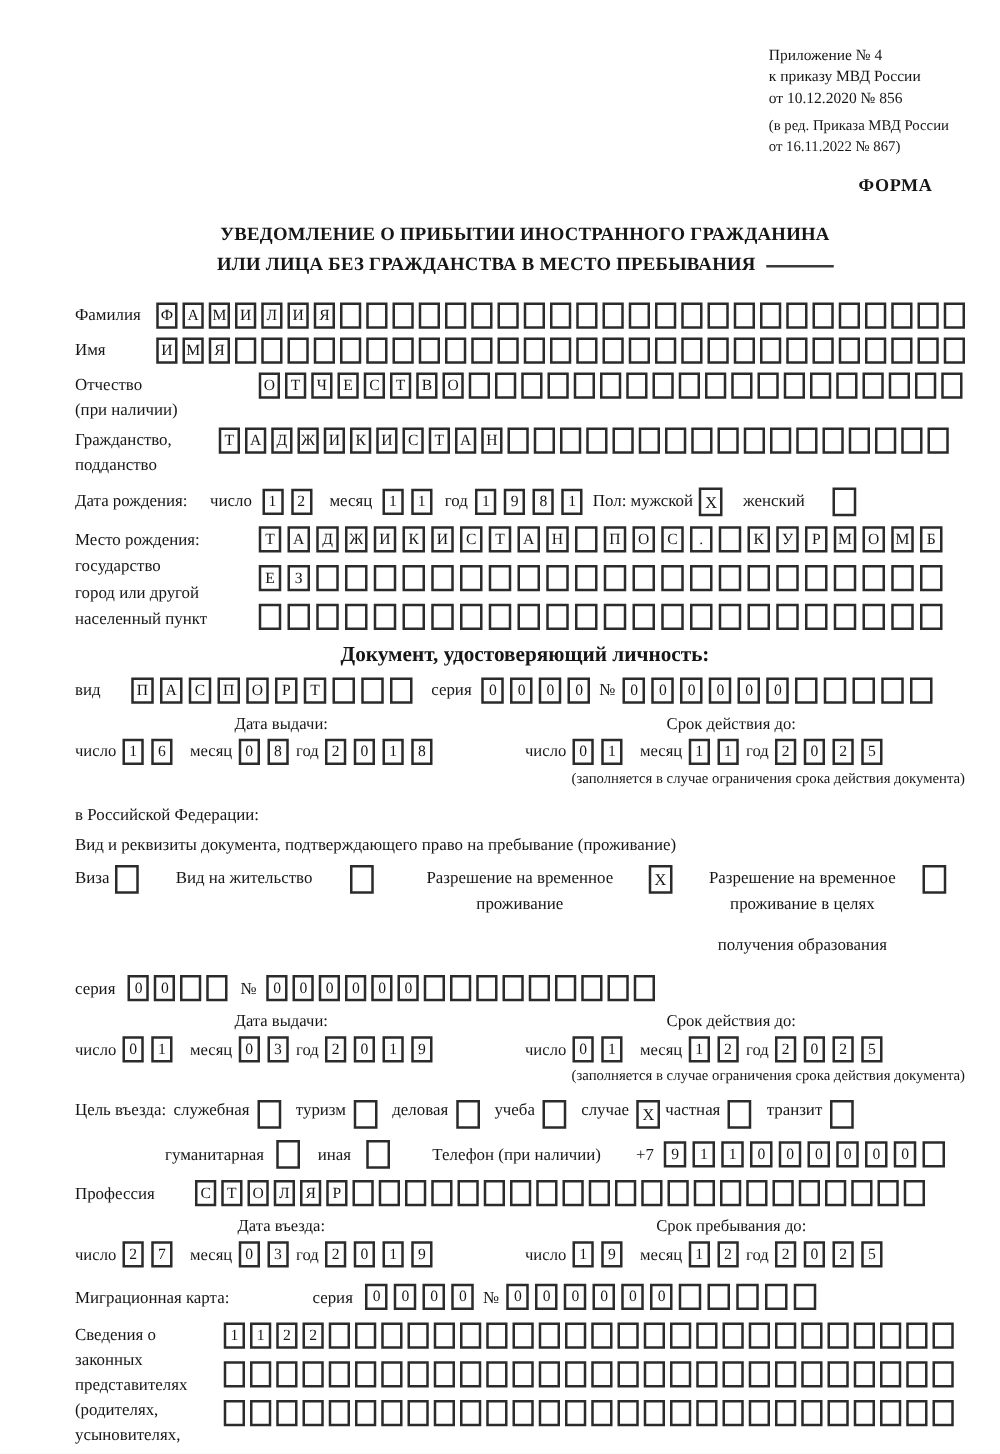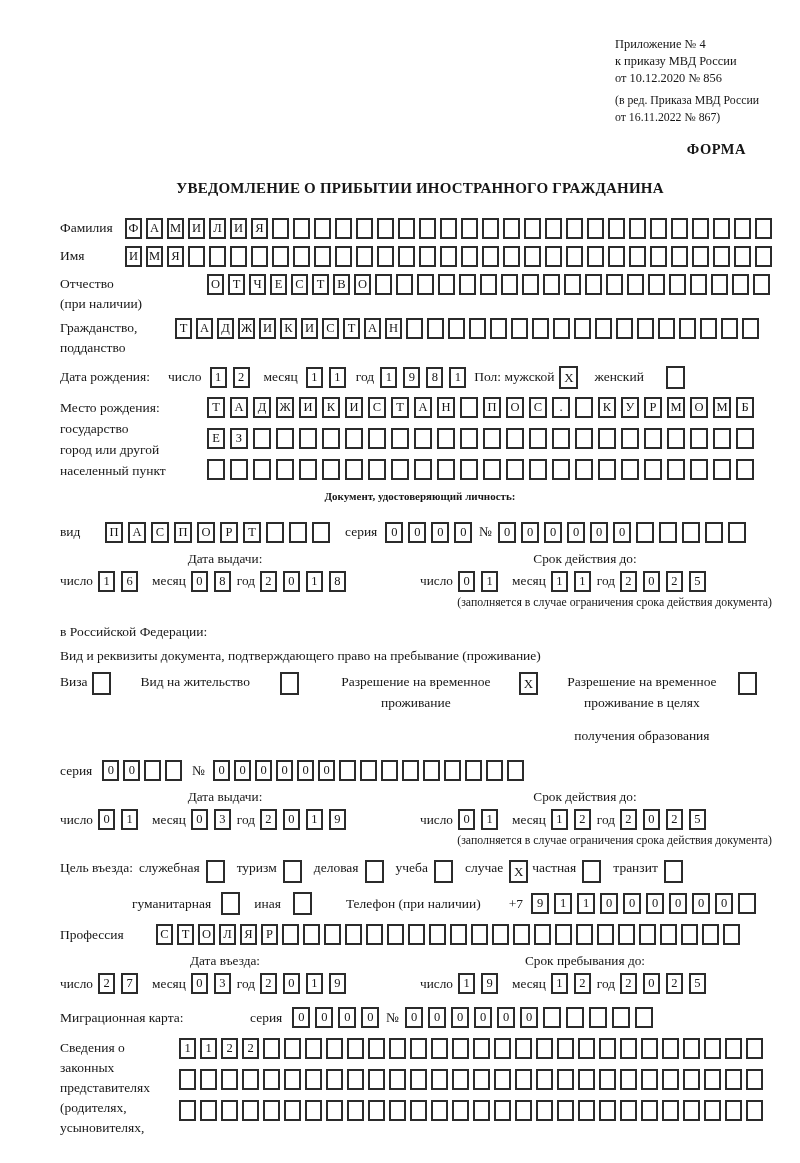--- a/index.html
+++ b/index.html
@@ -72,6 +72,7 @@
 
   <div class="title">
     <div>УВЕДОМЛЕНИЕ О ПРИБЫТИИ ИНОСТРАННОГО ГРАЖДАНИНА</div>
+    <div><span>ИЛИ ЛИЦА БЕЗ ГРАЖДАНСТВА В МЕСТО ПРЕБЫВАНИЯ</span><span class="blank-line"></span></div>
   </div>
 
 

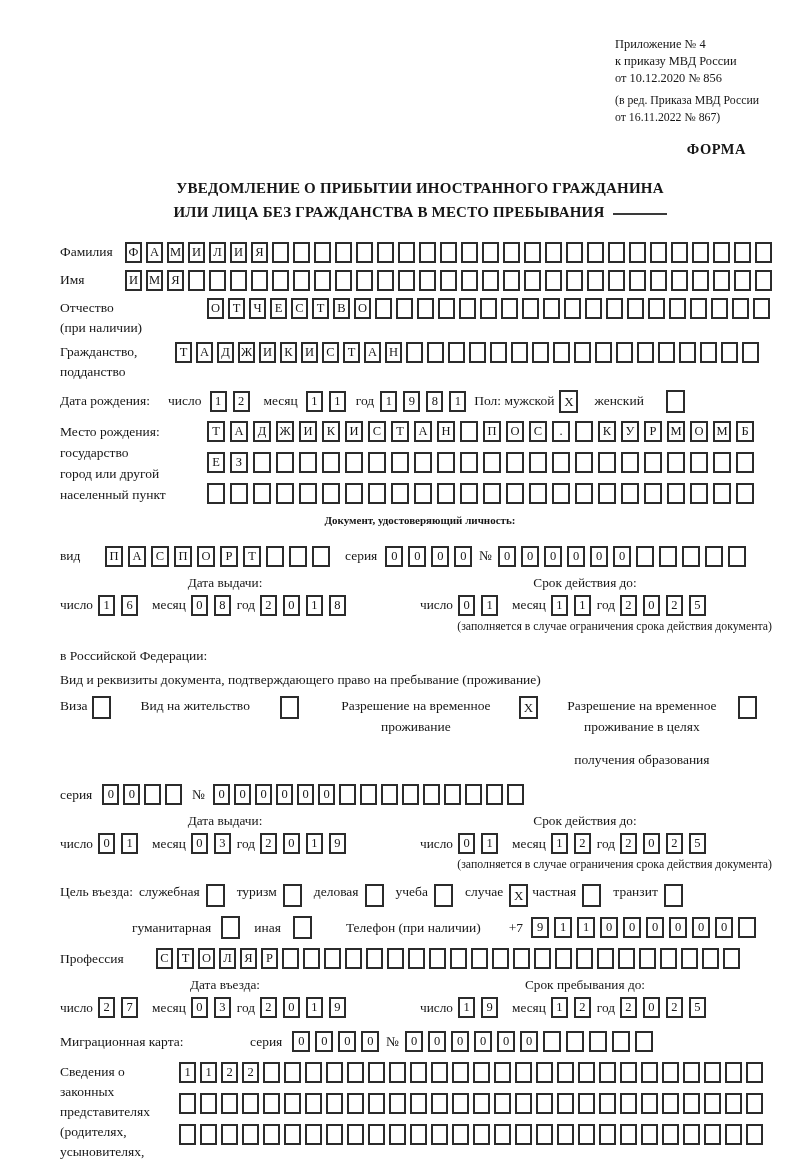--- a/index.html
+++ b/index.html
@@ -34,7 +34,7 @@
   .stack > .cells{margin-bottom:10px;}
   .stack > .cells:last-child{margin-bottom:0;}
 
-  .doc-heading{text-align:center;font-weight:bold;font-size:11px;margin-top:9px;}
+  .doc-heading{text-align:center;font-weight:bold;font-size:17px;margin-top:9px;}
   .dates{display:flex;margin-top:8px;}
   .dcol1{width:330px;flex:none;}
   .dcol2{flex:1;}

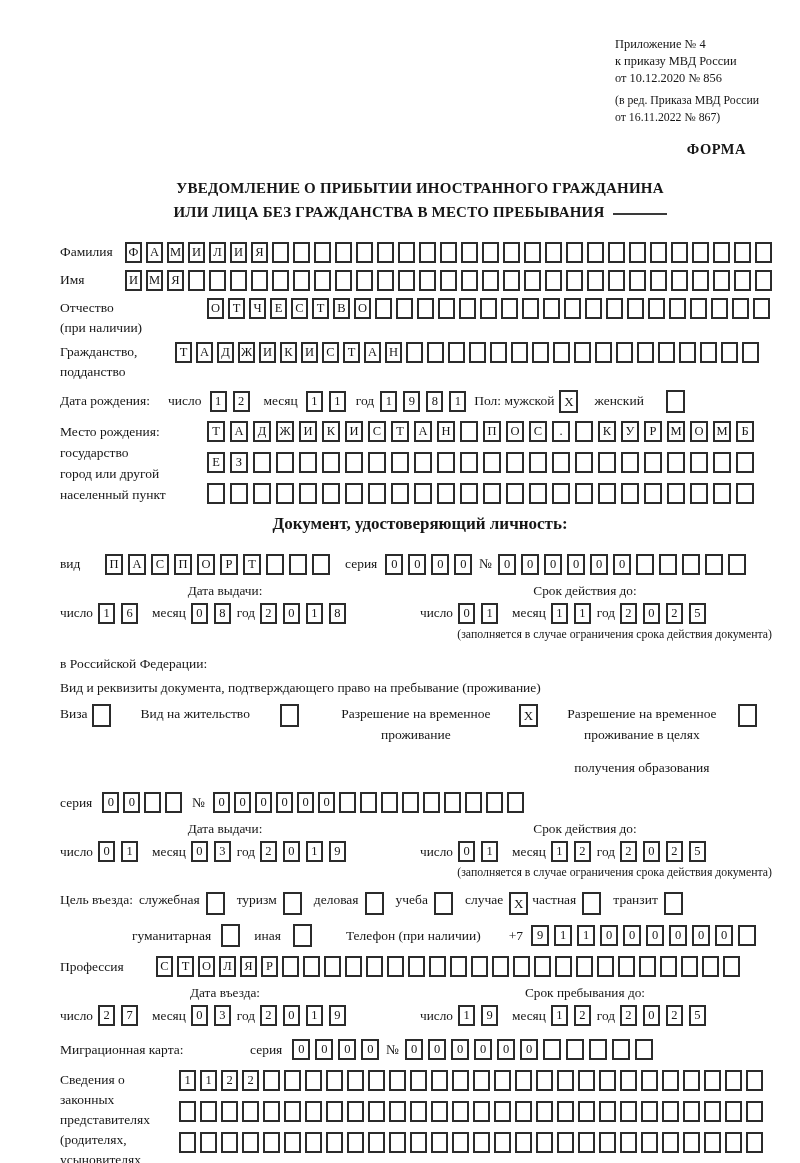--- a/index.html
+++ b/index.html
@@ -339,7 +339,7 @@
 
   <div class="doc-heading">Документ, удостоверяющий личность:</div>
 
-  <div class="frow" style="margin-top:20px;">
+  <div class="frow" style="margin-top:8px;">
     <span class="lbl" style="width:45px;">вид</span>
     <span class="cells w">
         <span class="cell">П</span>

